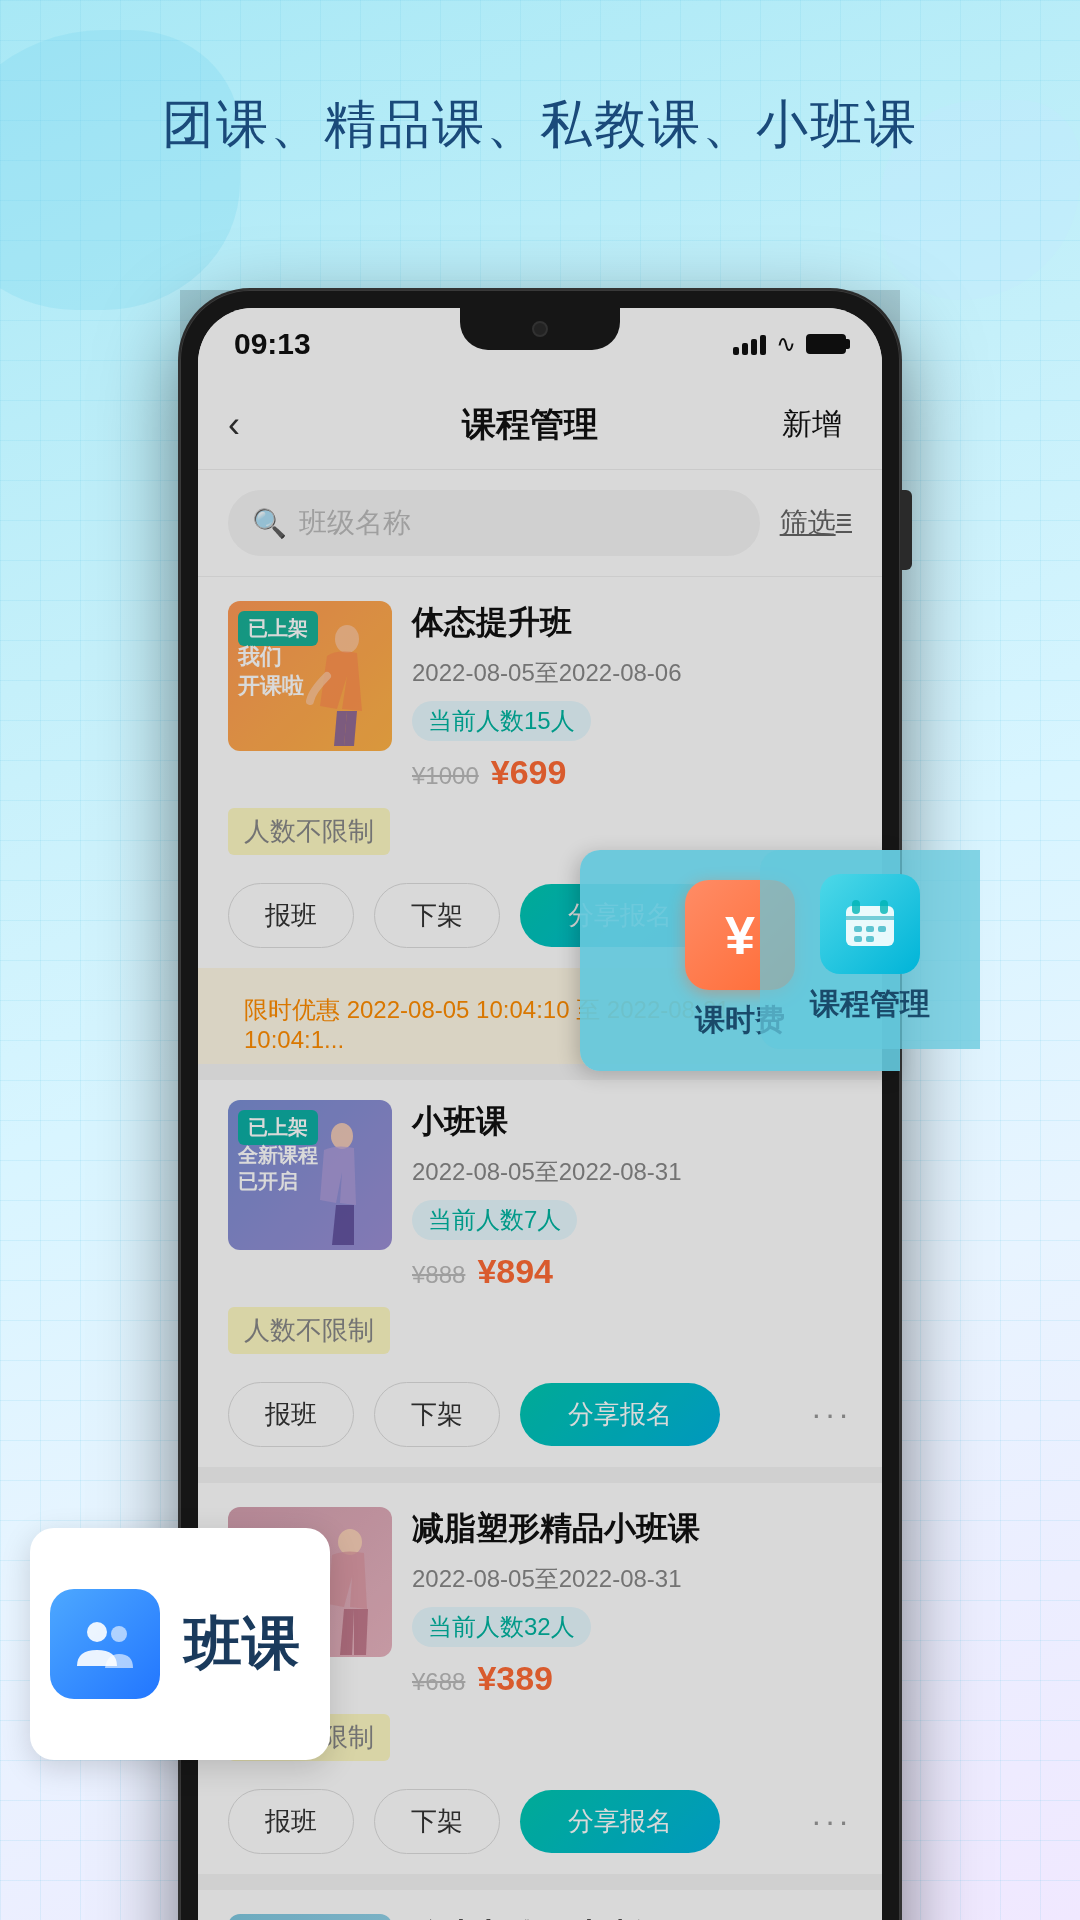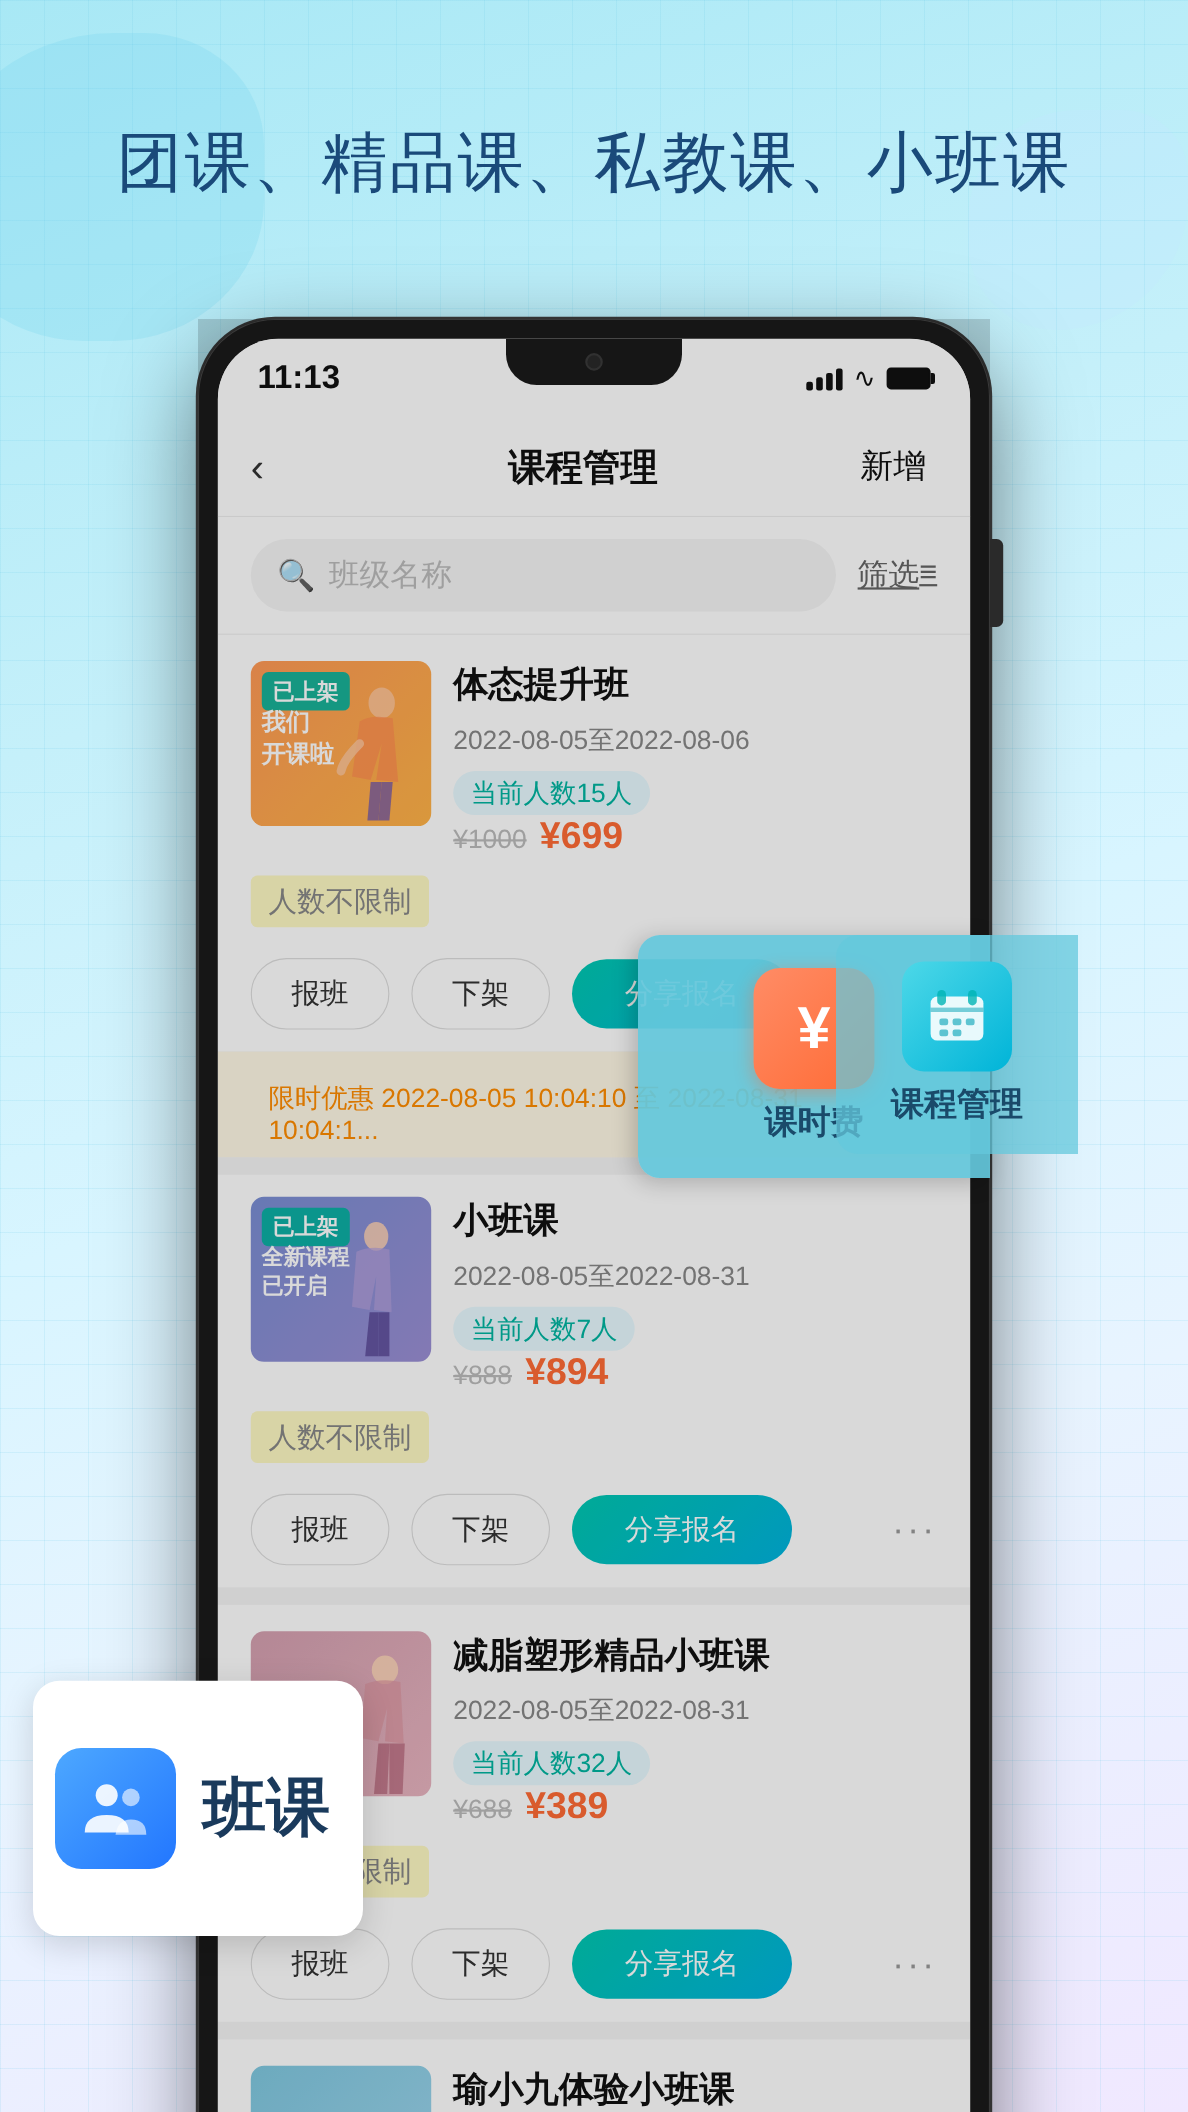--- a/index.html
+++ b/index.html
@@ -48,10 +48,10 @@
     }
 
     .sub-title {
-      font-size: 60px;
+      font-size: 52px;
       font-weight: 500;
       color: #1a4a7a;
-      margin-top: 28px;
+      margin-top: 10px;
       letter-spacing: 2px;
     }
 

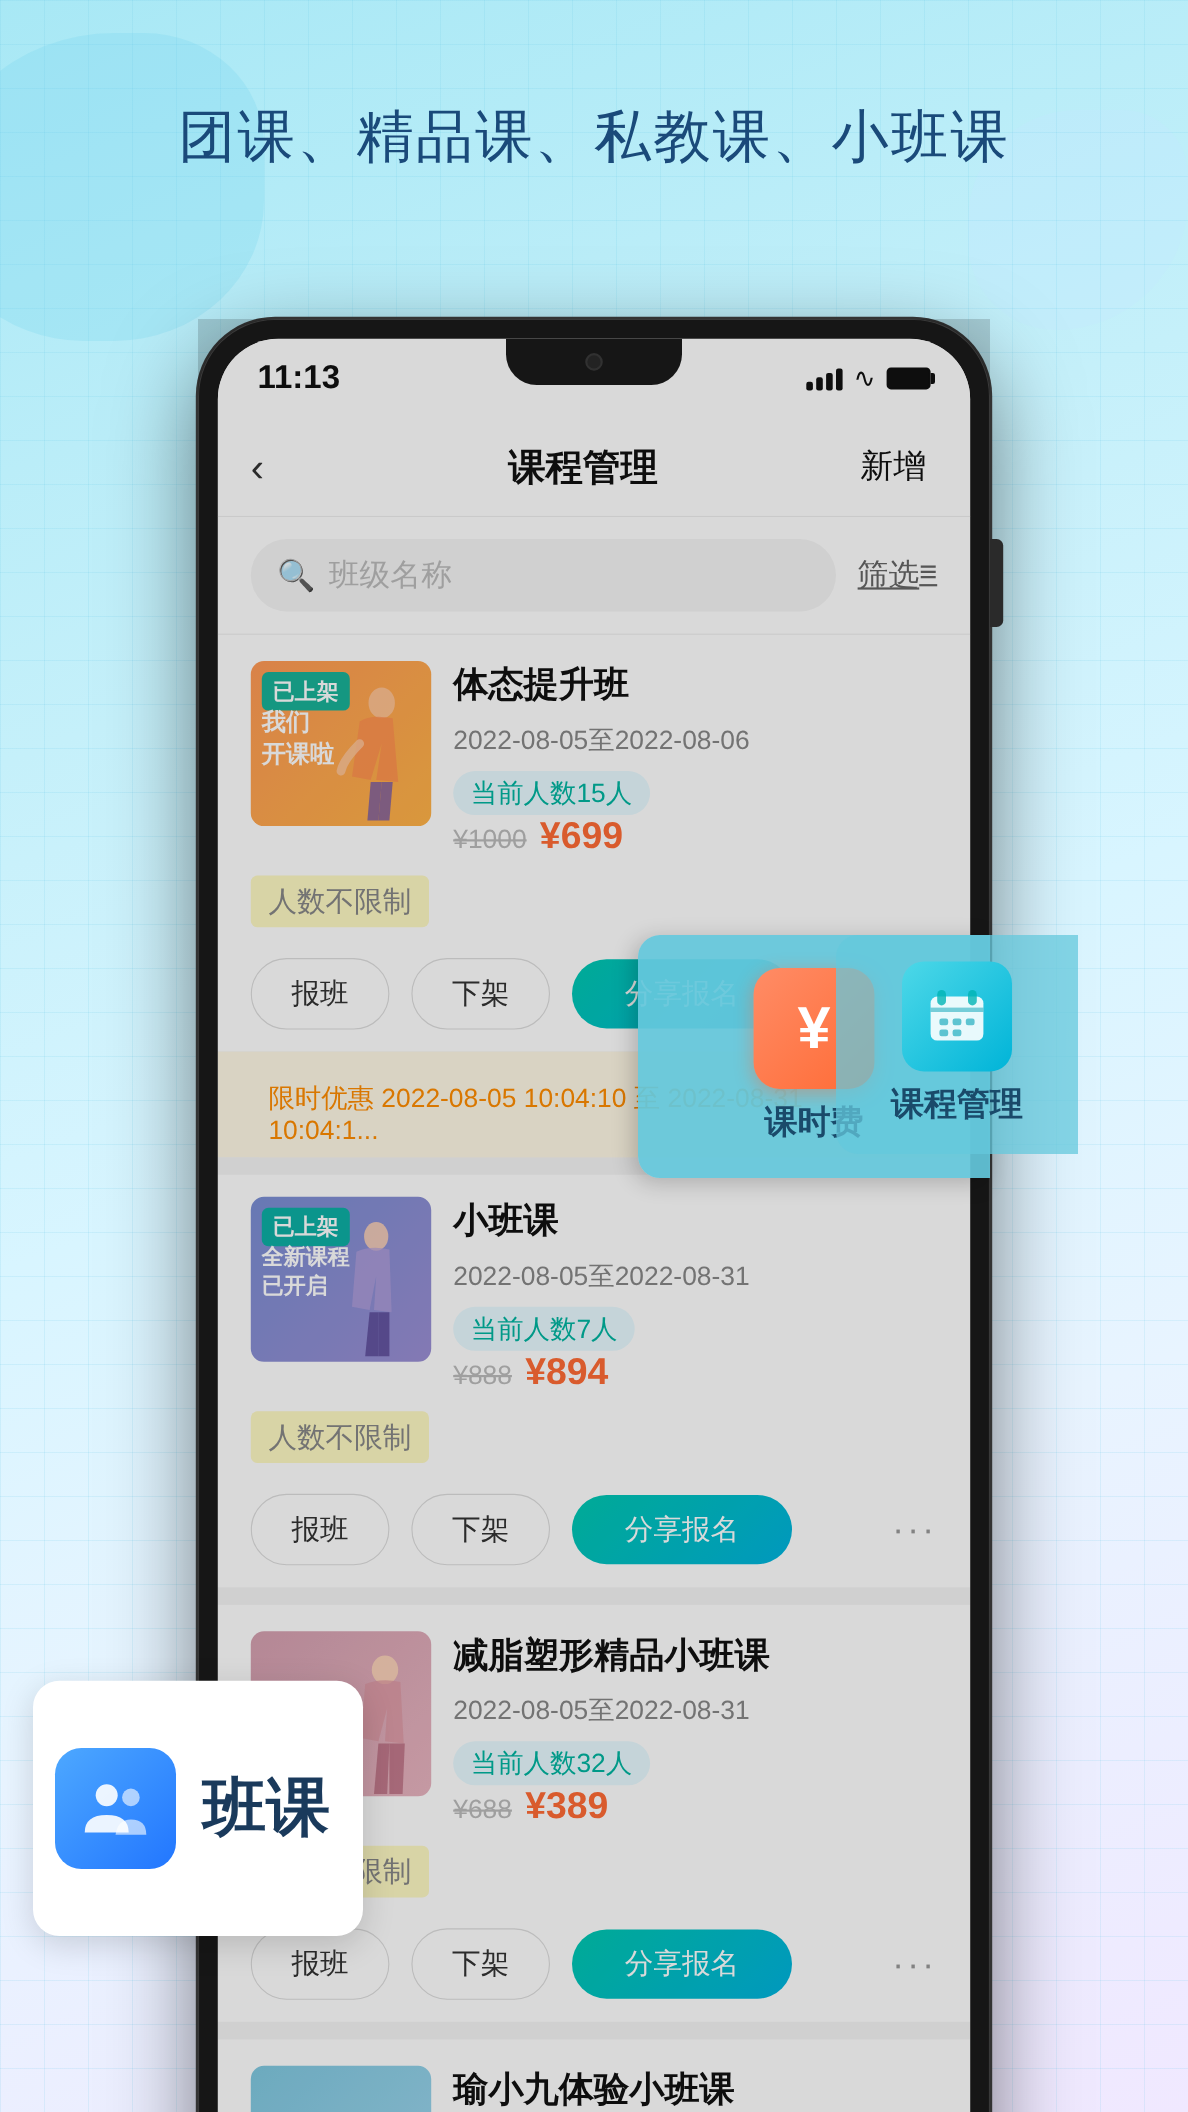--- a/index.html
+++ b/index.html
@@ -586,7 +586,7 @@
     <div class="phone-screen">
 
       <div class="status-bar">
-        <span class="status-time">11:13</span>
+        <span class="status-time">09:13</span>
         <div class="notch">
           <div class="camera-dot"></div>
         </div>

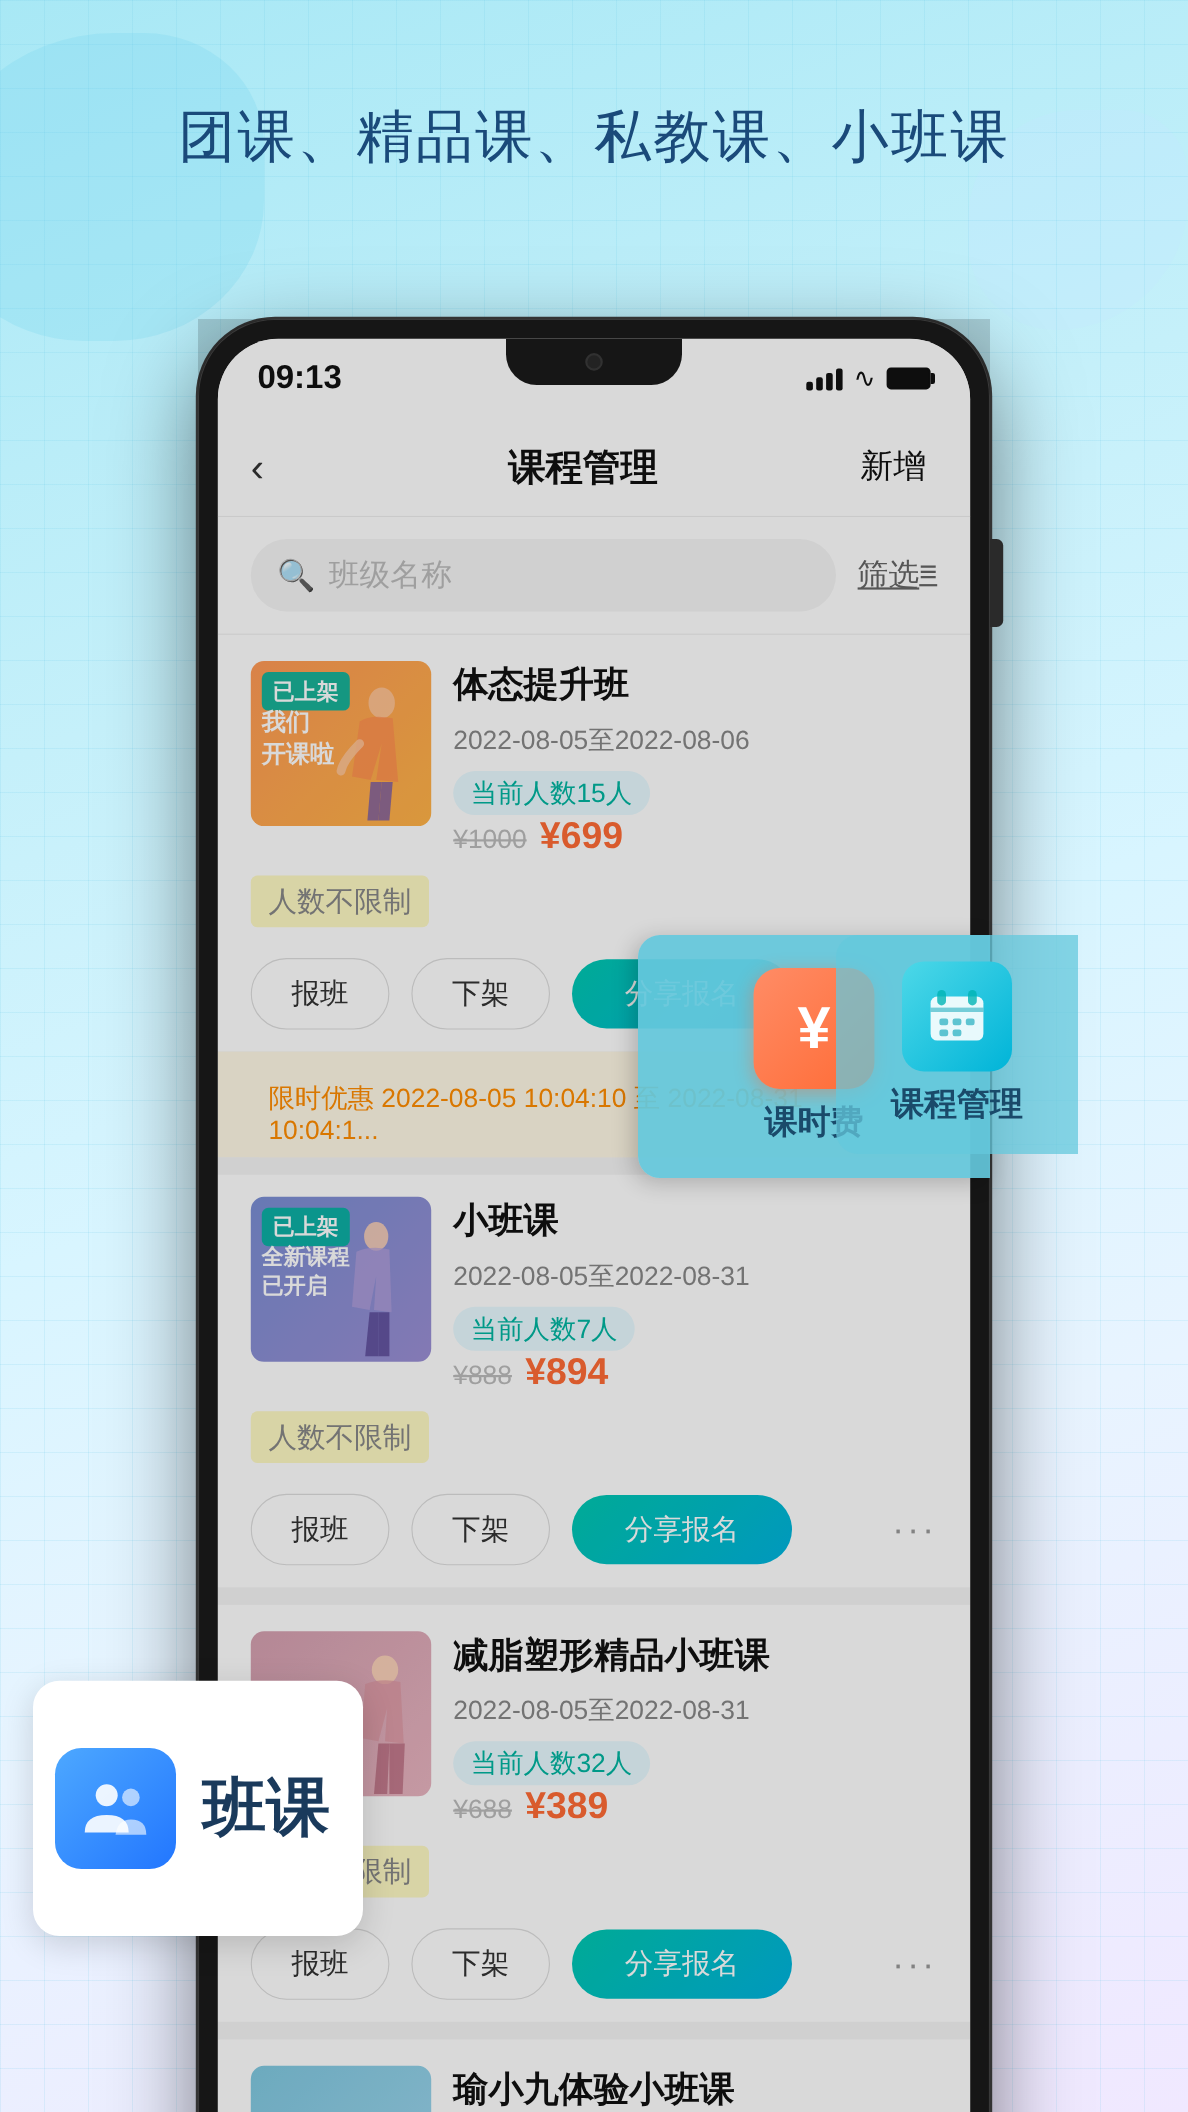--- a/index.html
+++ b/index.html
@@ -369,6 +369,7 @@
       font-size: 24px;
       padding: 4px 16px;
       border-radius: 20px;
+      margin-bottom: 12px;
       text-align: right;
     }
 

